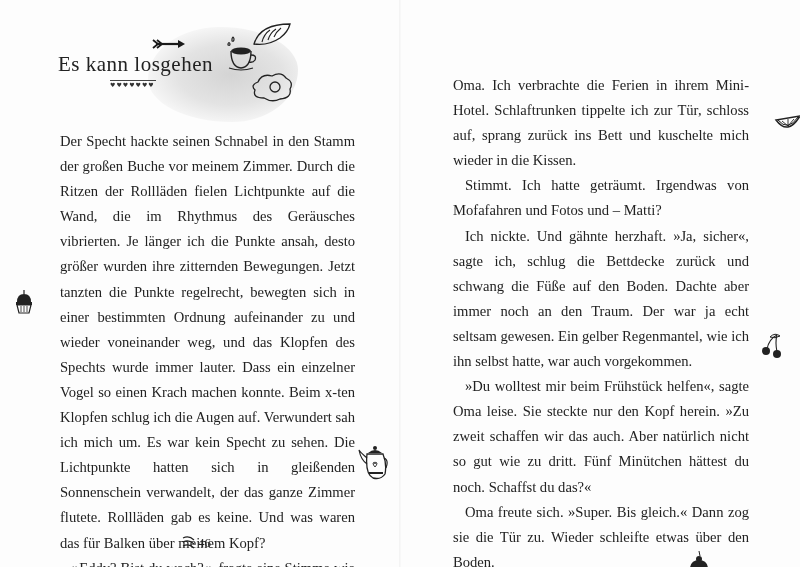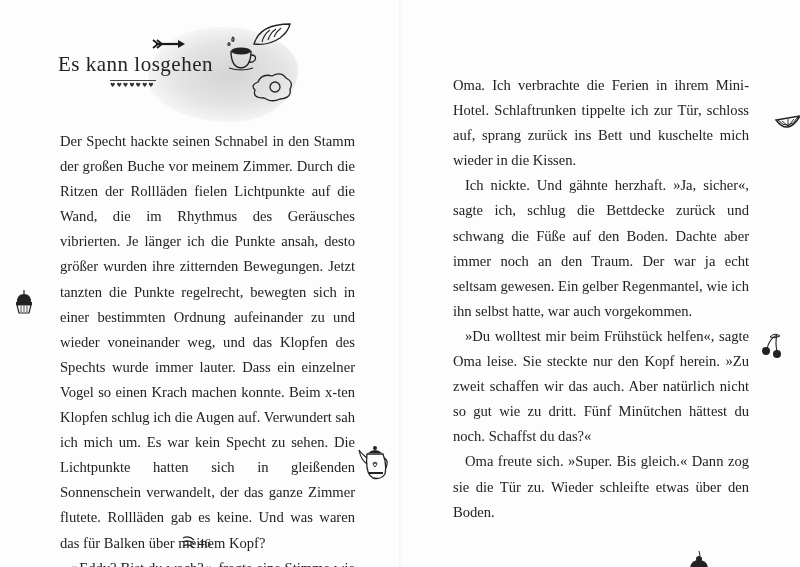--- a/index.html
+++ b/index.html
@@ -98,6 +98,7 @@
   <div class="page page-right">
     <div class="body-text">
       <p class="noindent">Oma. Ich verbrachte die Ferien in ihrem Mini-Hotel. Schlaftrunken tippelte ich zur Tür, schloss auf, sprang zurück ins Bett und kuschelte mich wieder in die Kissen.</p>
+      <p>Stimmt. Ich hatte geträumt. Irgendwas von Mofafahren und Fotos und – Matti?</p>
       <p>Ich nickte. Und gähnte herzhaft. »Ja, sicher«, sagte ich, schlug die Bettdecke zurück und schwang die Füße auf den Boden. Dachte aber immer noch an den Traum. Der war ja echt seltsam gewesen. Ein gelber Regenmantel, wie ich ihn selbst hatte, war auch vorgekommen.</p>
       <p>»Du wolltest mir beim Frühstück helfen«, sagte Oma leise. Sie steckte nur den Kopf herein. »Zu zweit schaffen wir das auch. Aber natürlich nicht so gut wie zu dritt. Fünf Minütchen hättest du noch. Schaffst du das?«</p>
       <p>Oma freute sich. »Super. Bis gleich.« Dann zog sie die Tür zu. Wieder schleifte etwas über den Boden.</p>

